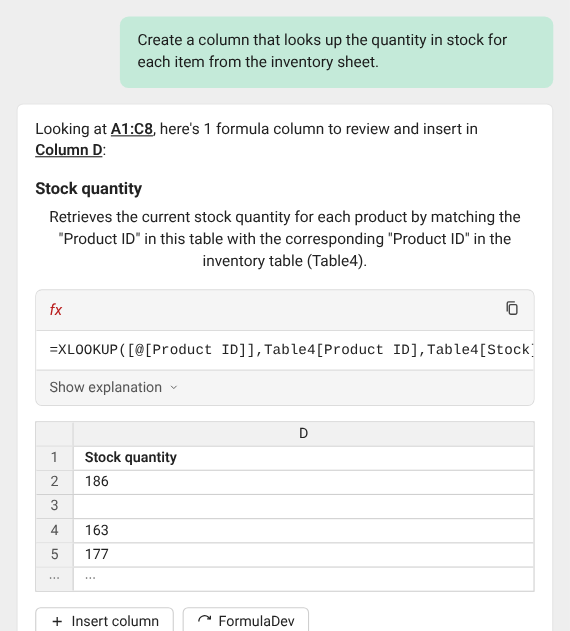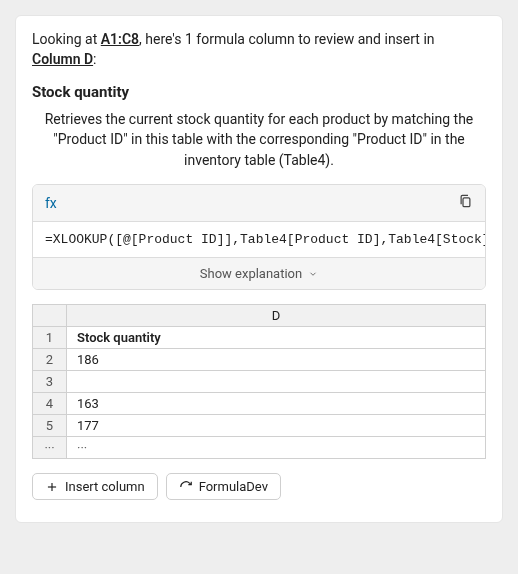--- a/index.html
+++ b/index.html
@@ -120,6 +120,9 @@
 
 <div class="canvas">
 
+  <div class="user-bubble">
+    <span>Create a column that looks up the quantity in stock for each item from the inventory sheet.</span>
+  </div>
 
   <div class="card">
 

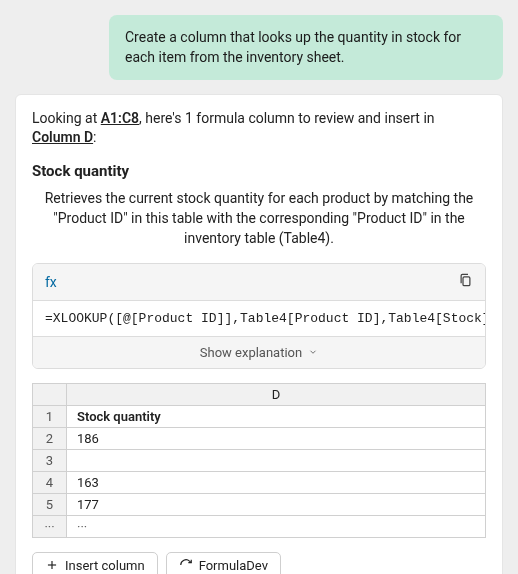--- a/index.html
+++ b/index.html
@@ -50,7 +50,7 @@
     border-bottom: 1px solid #dcdcdc;
     background: #f5f5f5;
   }
-  .fx-label { font-size: 14px; color: #0369a1; }
+  .fx-label { font-style: italic; font-size: 14px; color: #b91c1c; }
   .copy-icon { width: 15px; height: 18px; color: #444; cursor: pointer; }
 
   .formula-body {

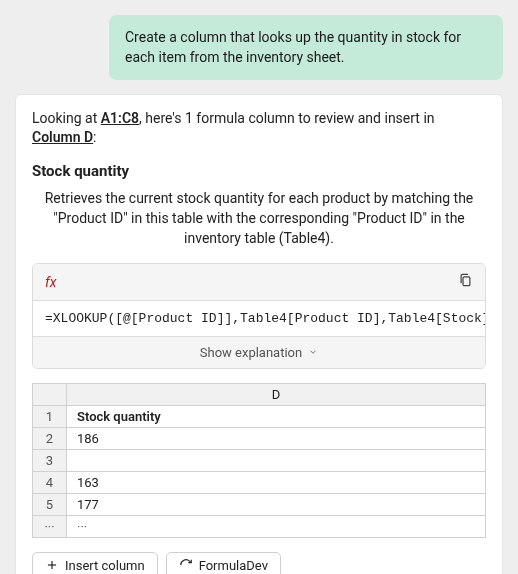--- a/index.html
+++ b/index.html
@@ -63,7 +63,7 @@
   }
 
   .formula-footer {
-    display: flex; justify-content: center; align-items: center;
+    display: flex; justify-content: flex-start; align-items: center;
     gap: 6px;
     padding: 8px 12px;
     border-top: 1px solid #dcdcdc;

